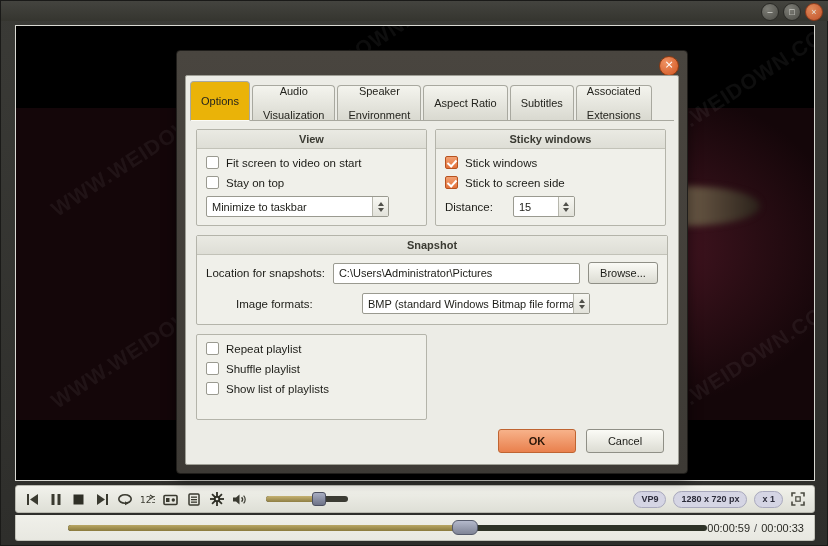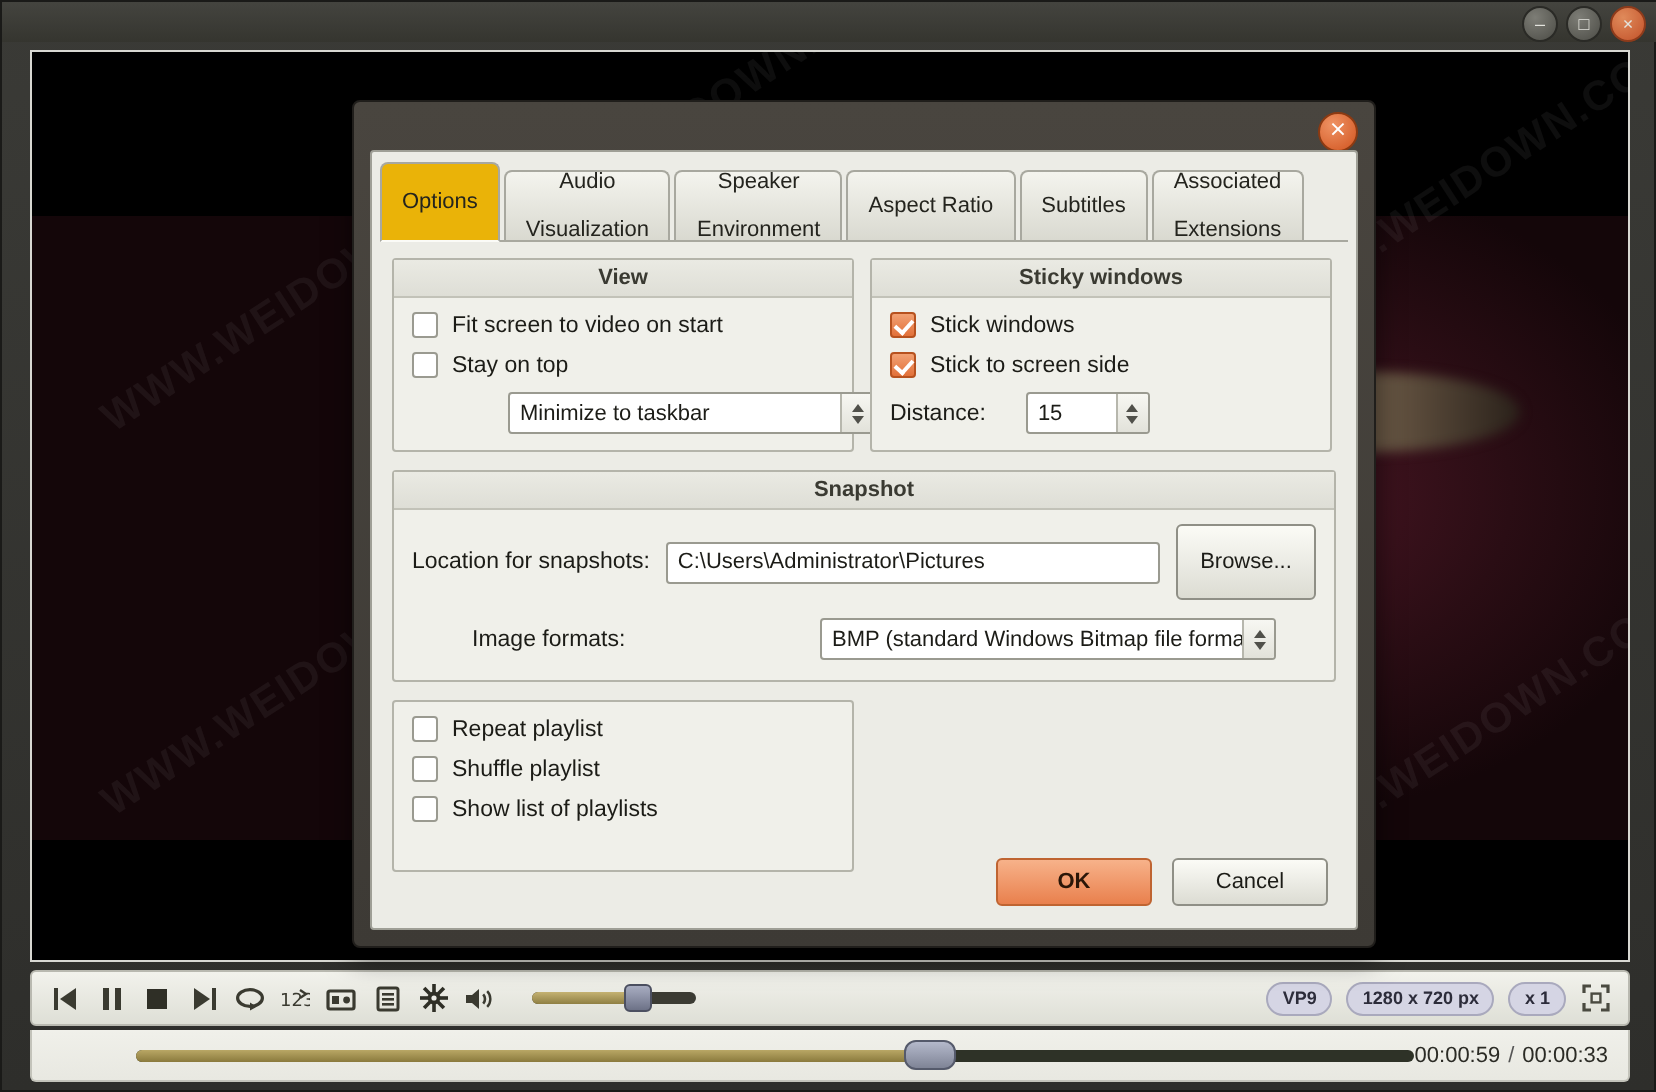--- a/index.html
+++ b/index.html
@@ -183,7 +183,7 @@
   .combo{
     display:flex;align-items:stretch;
     border:1px solid #9a9a90;background:#fff;border-radius:2px;
-    height:21px;box-sizing:border-box;overflow:hidden;margin-left:48px;
+    height:21px;box-sizing:border-box;overflow:hidden;
   }
   .combo .val{
     flex:1;font-size:11px;color:#1c1c17;padding:0 5px;

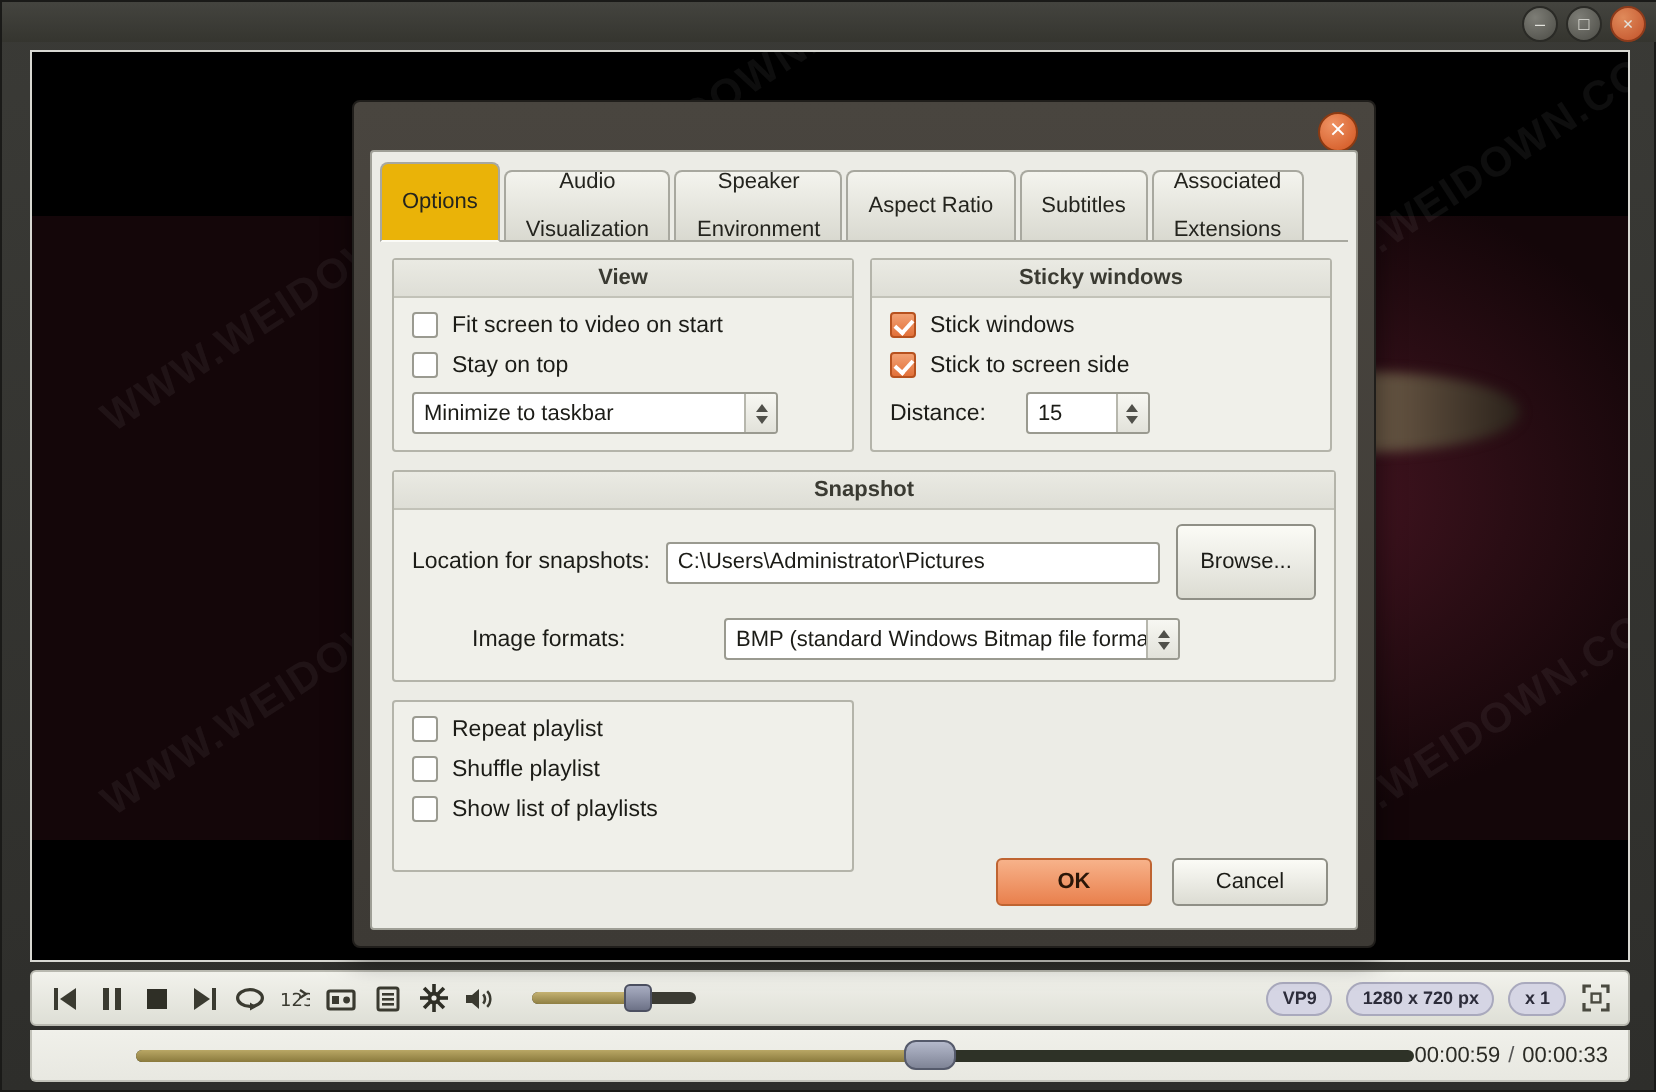--- a/index.html
+++ b/index.html
@@ -209,7 +209,7 @@
   .btn{
     background:linear-gradient(#fbfbf6,#dcdcd3);
     border:1px solid #8f8f86;border-radius:3px;
-    font-size:11px;color:#1c1c17;height:38px;min-width:70px;
+    font-size:11px;color:#1c1c17;height:22px;min-width:70px;
     display:flex;align-items:center;justify-content:center;
     box-sizing:border-box;
   }

